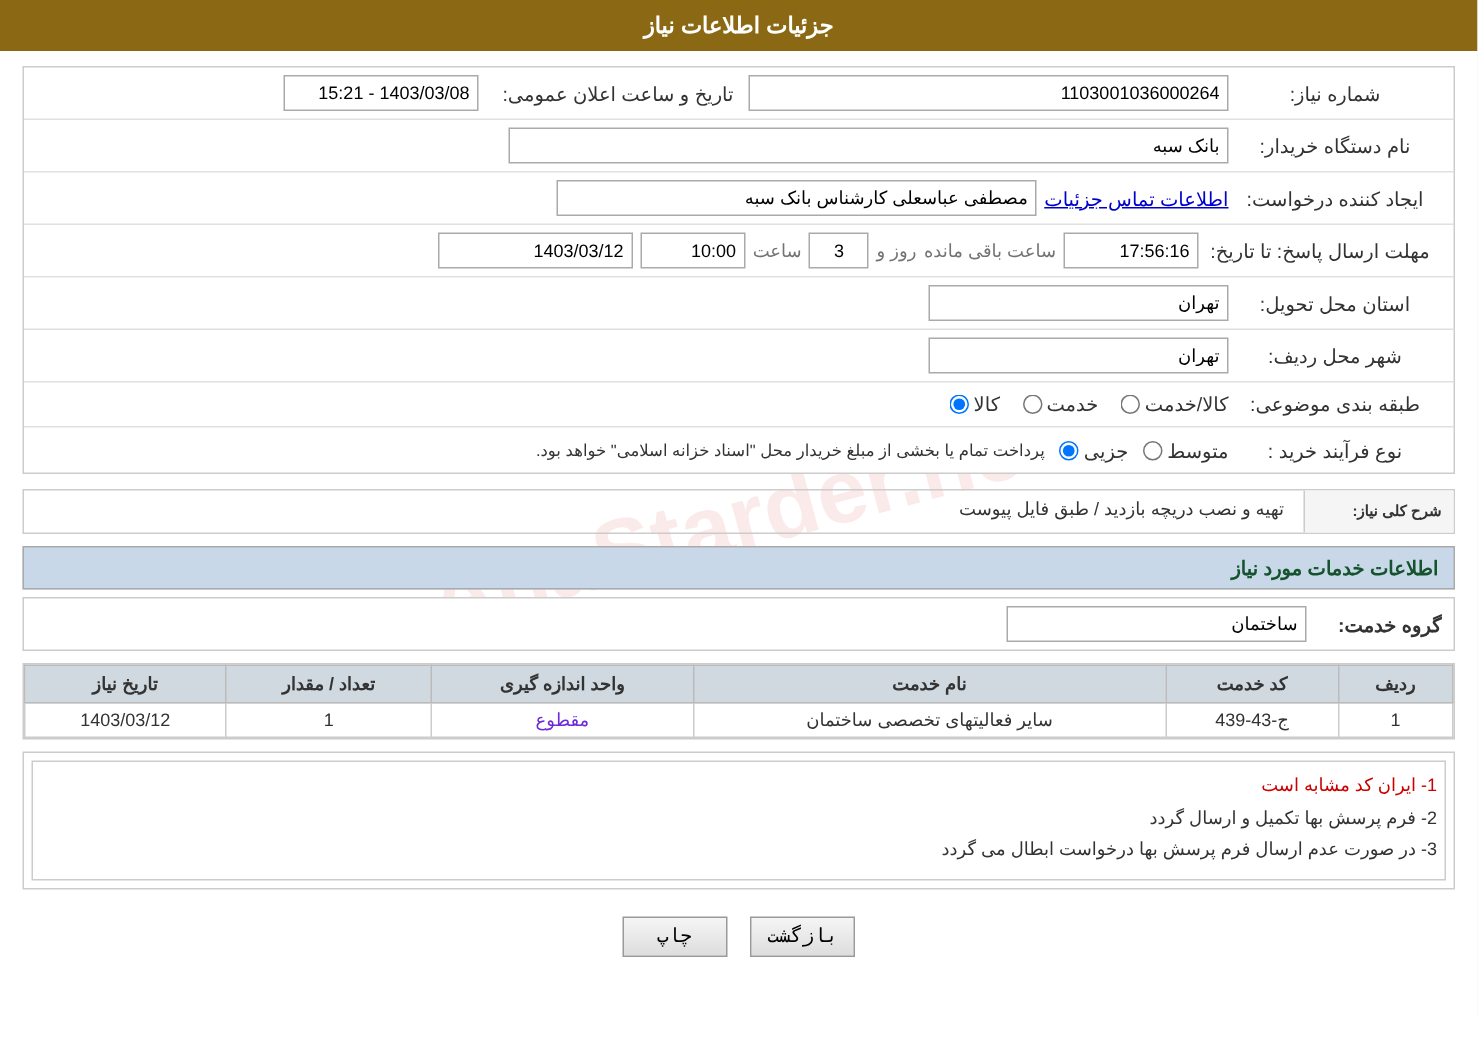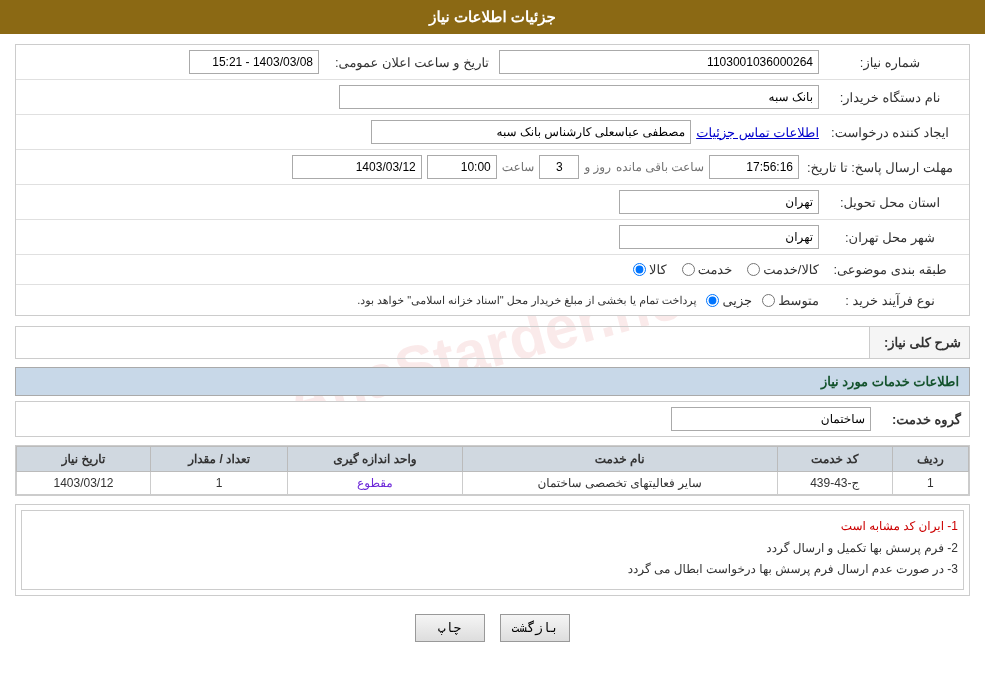--- a/index.html
+++ b/index.html
@@ -268,7 +268,7 @@
       </div>
 
       <div class="info-row">
-        <div class="label-cell">شهر محل تهران:</div>
+        <div class="label-cell">شهر محل ردیف:</div>
         <div class="value-cell">
           <input type="text" class="input-field" style="width: 200px;" value="تهران" readonly="">
         </div>

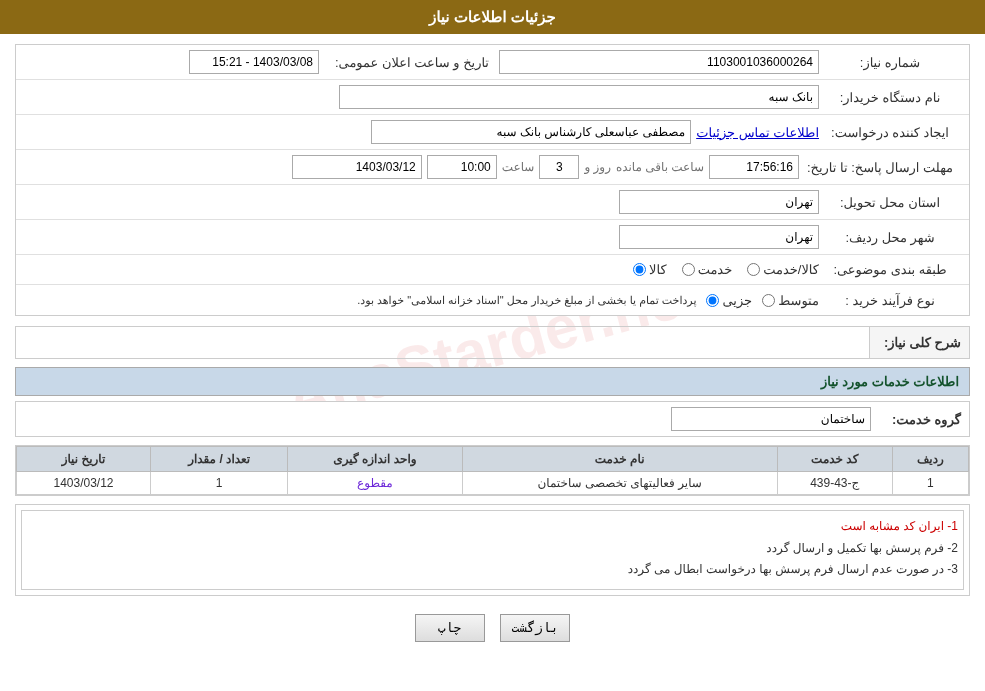--- a/index.html
+++ b/index.html
@@ -317,6 +317,7 @@
 
     <div style="display:flex; align-items:flex-start; gap:8px; margin-bottom:8px; border:1px solid #ccc;">
       <div style="min-width:100px; background:#f5f5f5; padding:8px; text-align:right; font-weight:bold; border-left:1px solid #ccc; font-size:13px;">شرح کلی نیاز:</div>
+      <div style="flex:1; padding:5px; text-align:right; direction:rtl; font-size:12px;">تهیه و نصب دریچه بازدید / طبق فایل پیوست</div>
     </div>
 
     <div class="section-title">اطلاعات خدمات مورد نیاز</div>

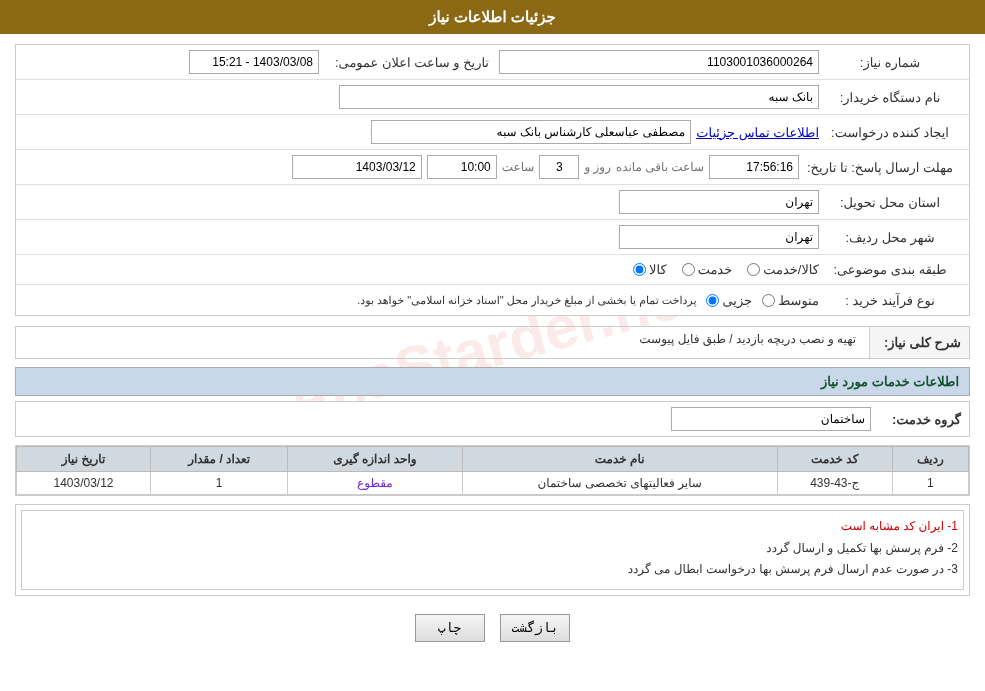--- a/index.html
+++ b/index.html
@@ -316,7 +316,7 @@
     </div>
 
     <div style="display:flex; align-items:flex-start; gap:8px; margin-bottom:8px; border:1px solid #ccc;">
-      <div style="min-width:100px; background:#f5f5f5; padding:8px; text-align:right; font-weight:bold; border-left:1px solid #ccc; font-size:13px;">شرح کلی نیاز:</div>
+      <div style="min-width:100px; background:#f5f5f5; padding:8px; text-align:right; font-weight:bold; border-left:1px solid #ccc; font-size:10px;">شرح کلی نیاز:</div>
       <div style="flex:1; padding:5px; text-align:right; direction:rtl; font-size:12px;">تهیه و نصب دریچه بازدید / طبق فایل پیوست</div>
     </div>
 

